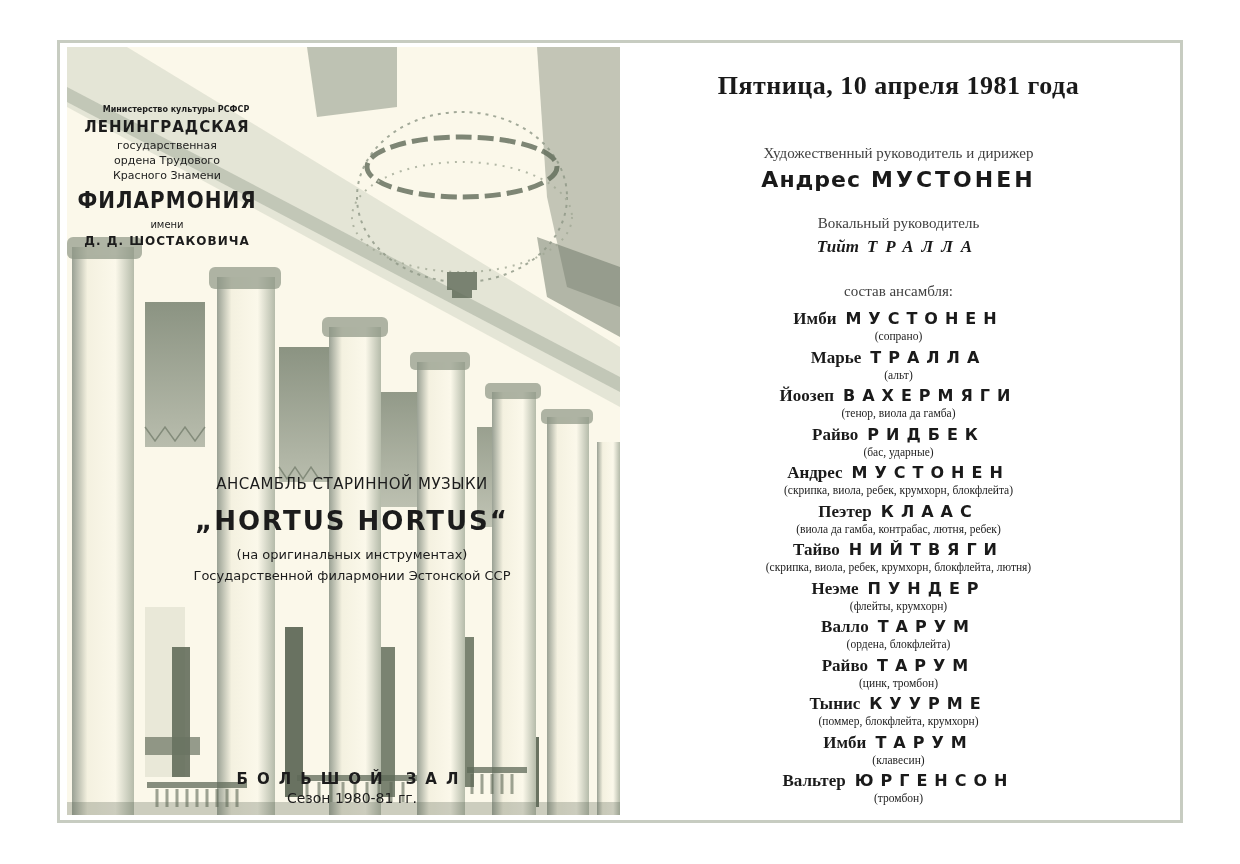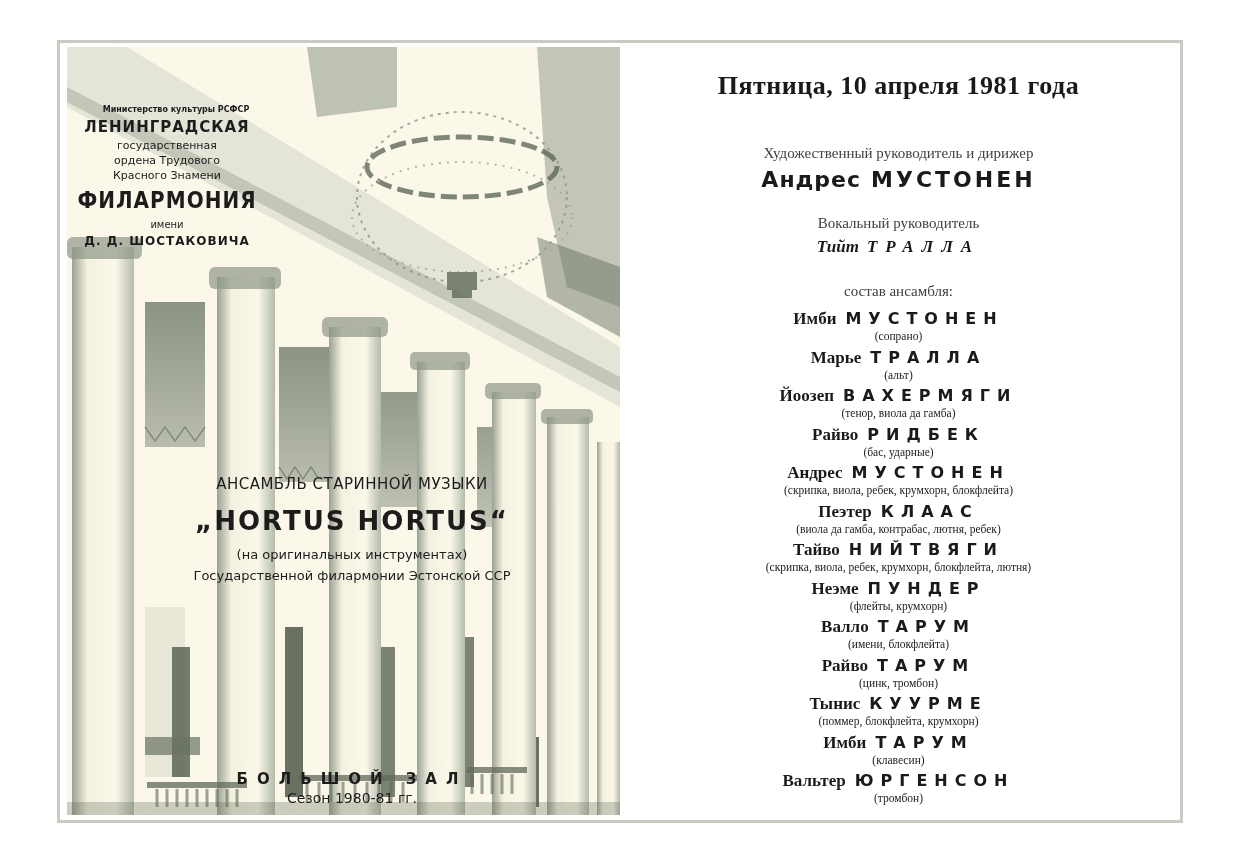--- a/index.html
+++ b/index.html
@@ -207,7 +207,7 @@
       </div>
     <div class="member">
         <div class="mname"><span class="first">Валло</span><span class="surname">ТАРУМ</span></div>
-        <div class="mrole">(имени, блокфлейта)</div>
+        <div class="mrole">(ордена, блокфлейта)</div>
       </div>
     <div class="member">
         <div class="mname"><span class="first">Райво</span><span class="surname">ТАРУМ</span></div>

